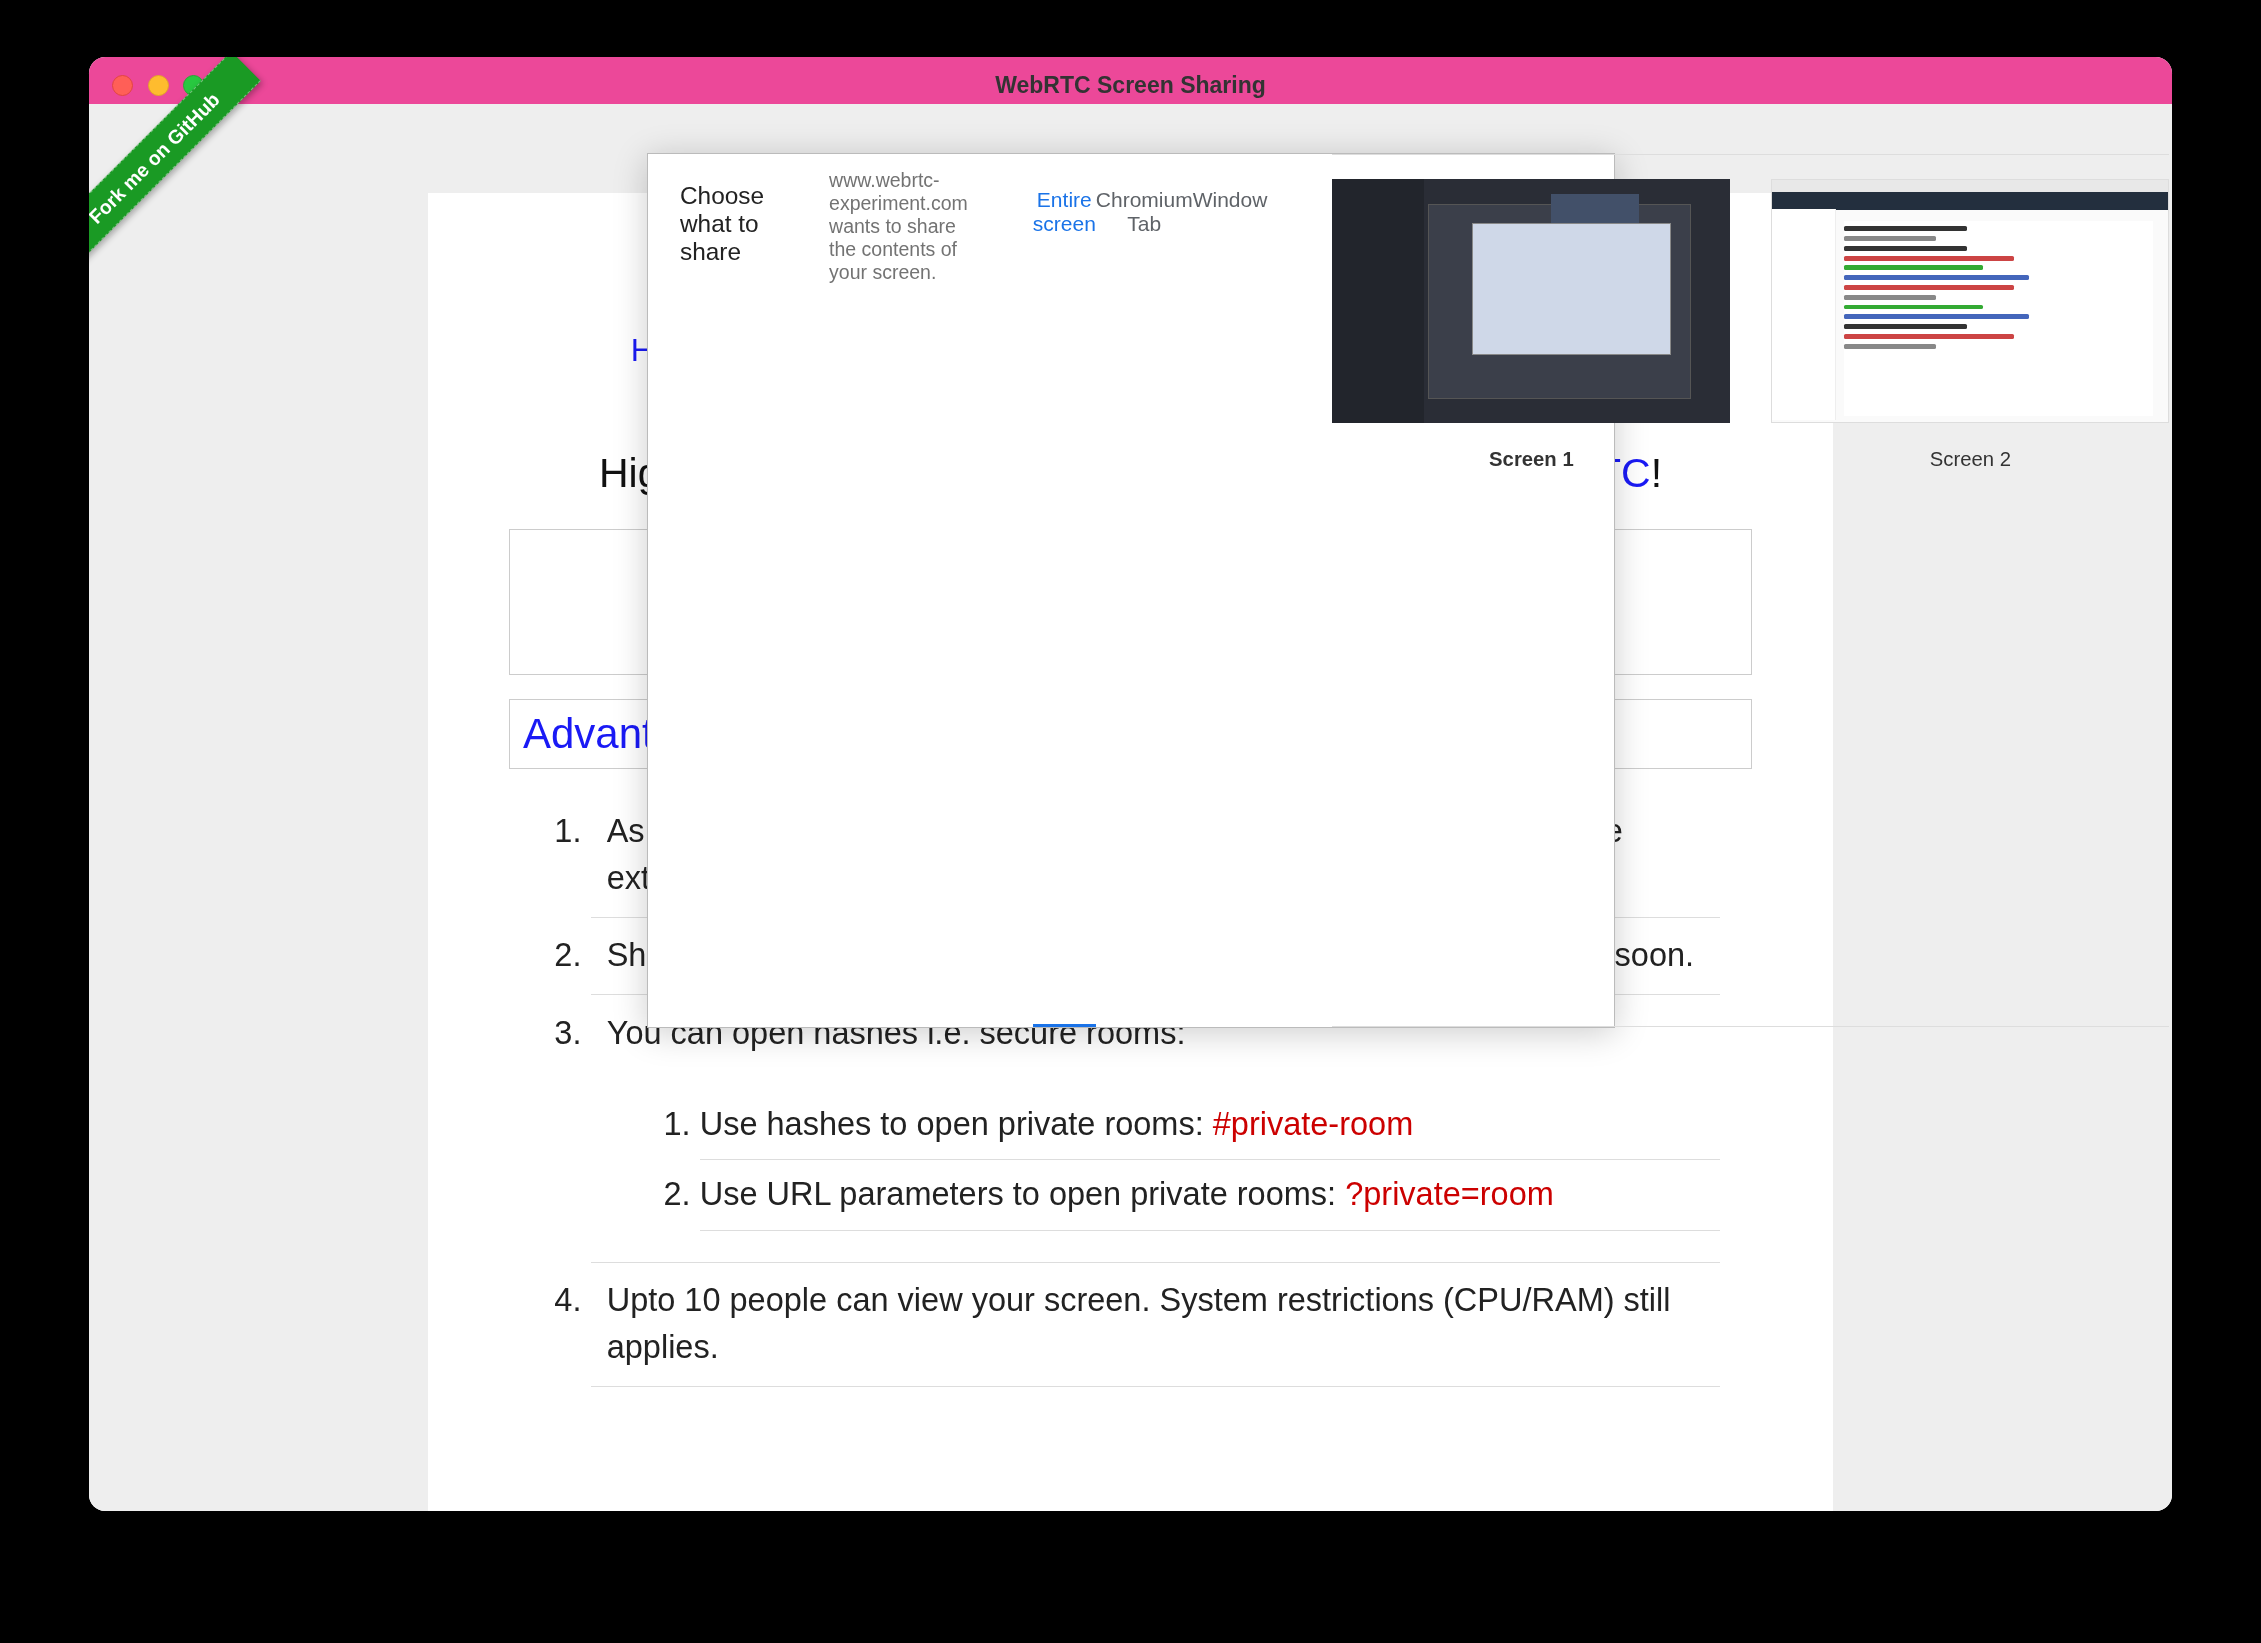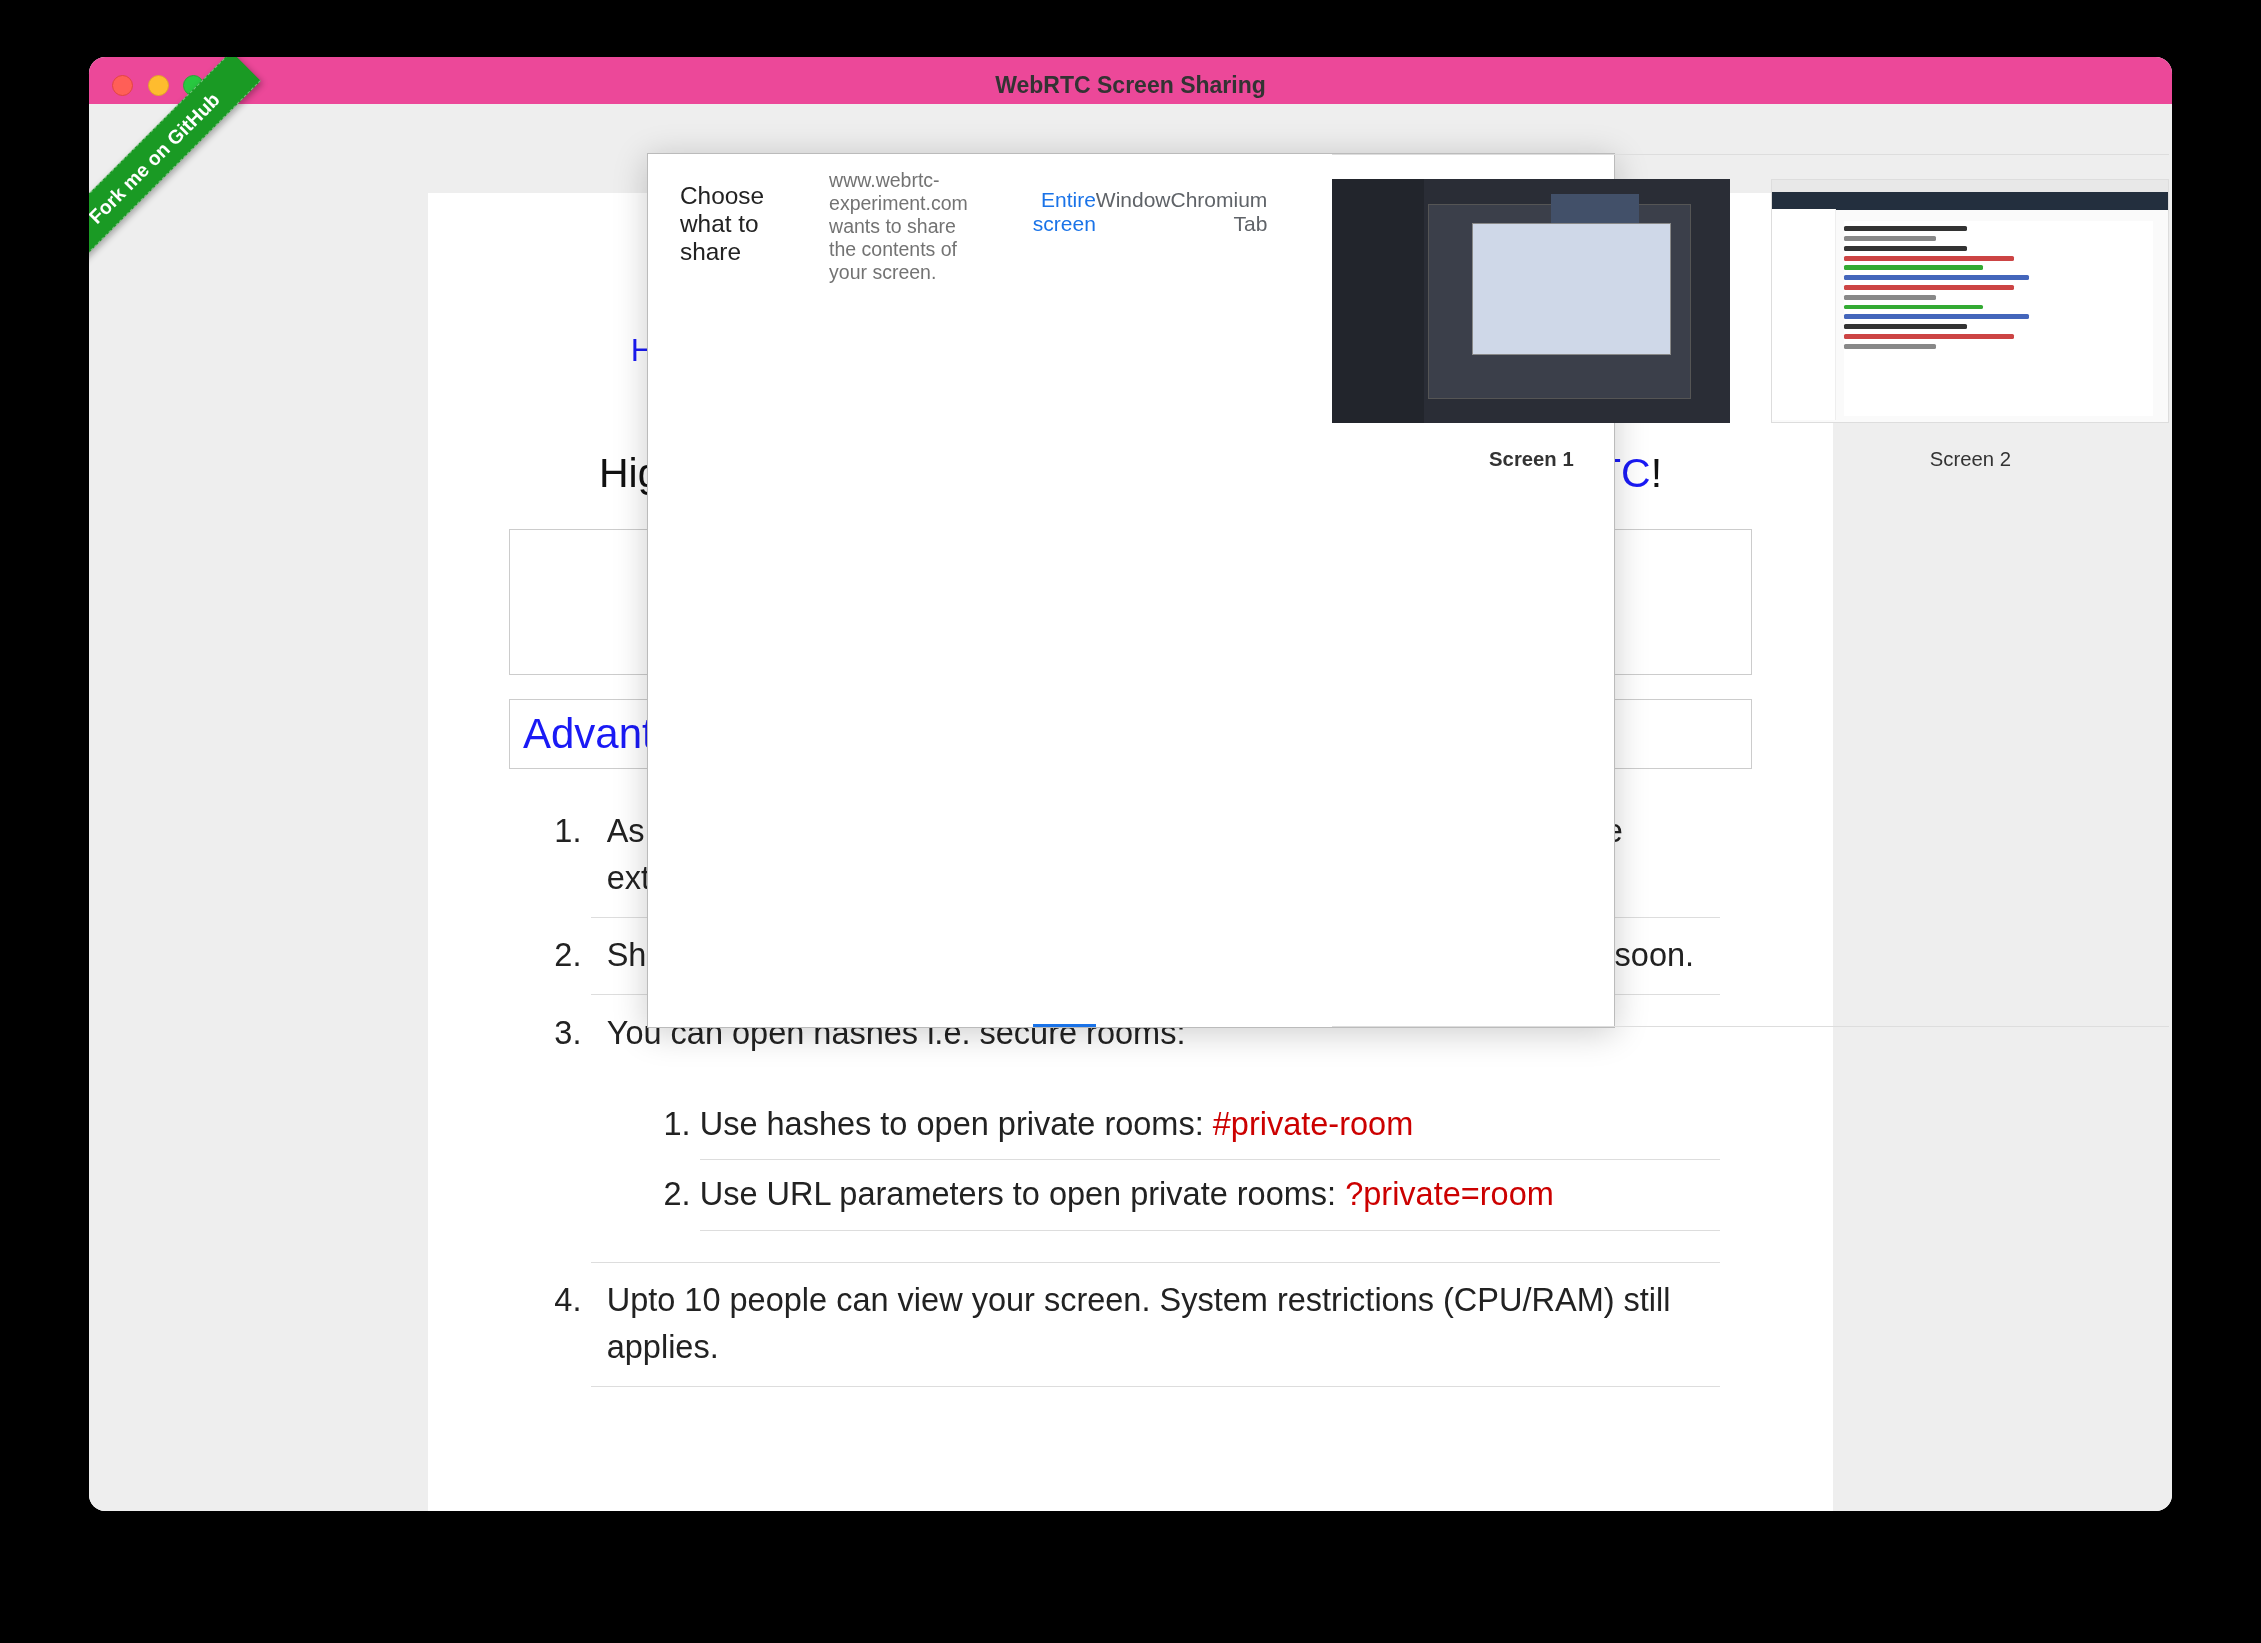--- a/index.html
+++ b/index.html
@@ -161,7 +161,7 @@
 }
 .dlg-tab {
   flex: 1;
-  text-align: right;
+  text-align: center;
   font-size: 21px;
   color: #5f6368;
   padding: 11.4px 0;

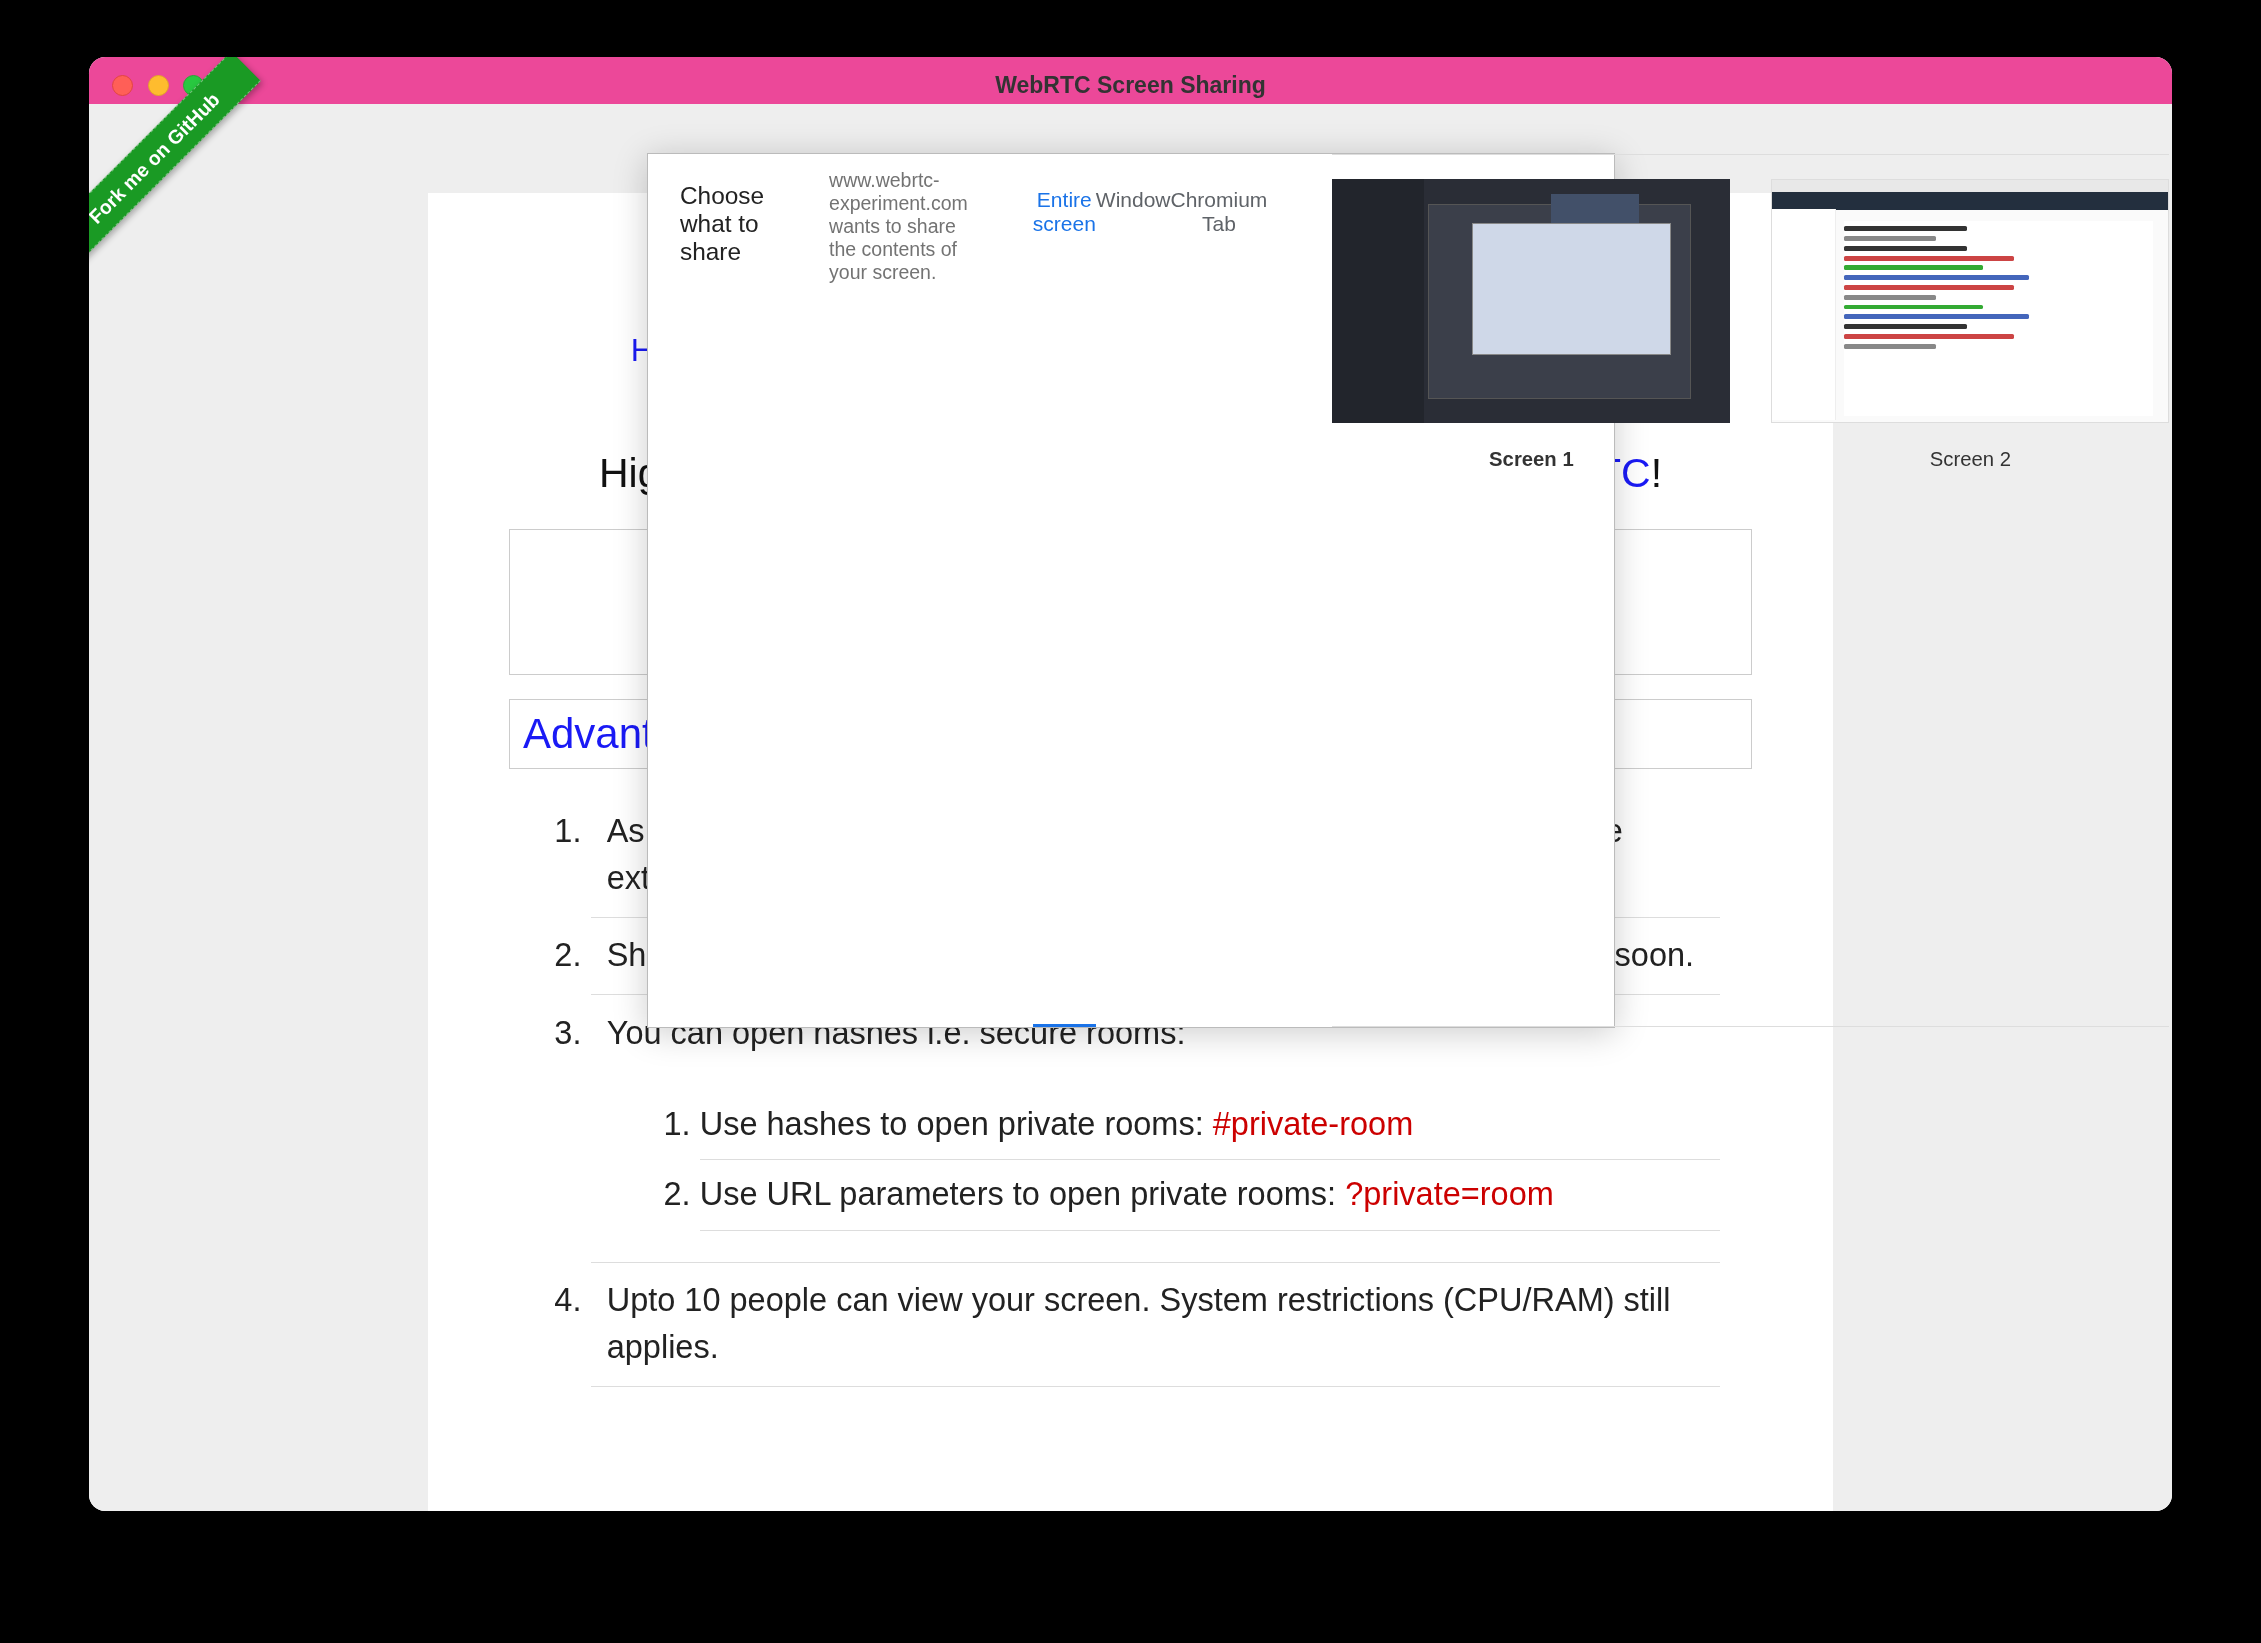--- a/index.html
+++ b/index.html
@@ -320,8 +320,8 @@
       <div class="dlg-subtitle">www.webrtc-experiment.com wants to share the contents of your screen.</div>
       <div class="dlg-tabs">
         <div class="dlg-tab active">Entire screen</div>
+        <div class="dlg-tab">Chromium Tab</div>
         <div class="dlg-tab">Window</div>
-        <div class="dlg-tab">Chromium Tab</div>
       </div>
       <div class="dlg-body">
         <div class="screen-opt">

